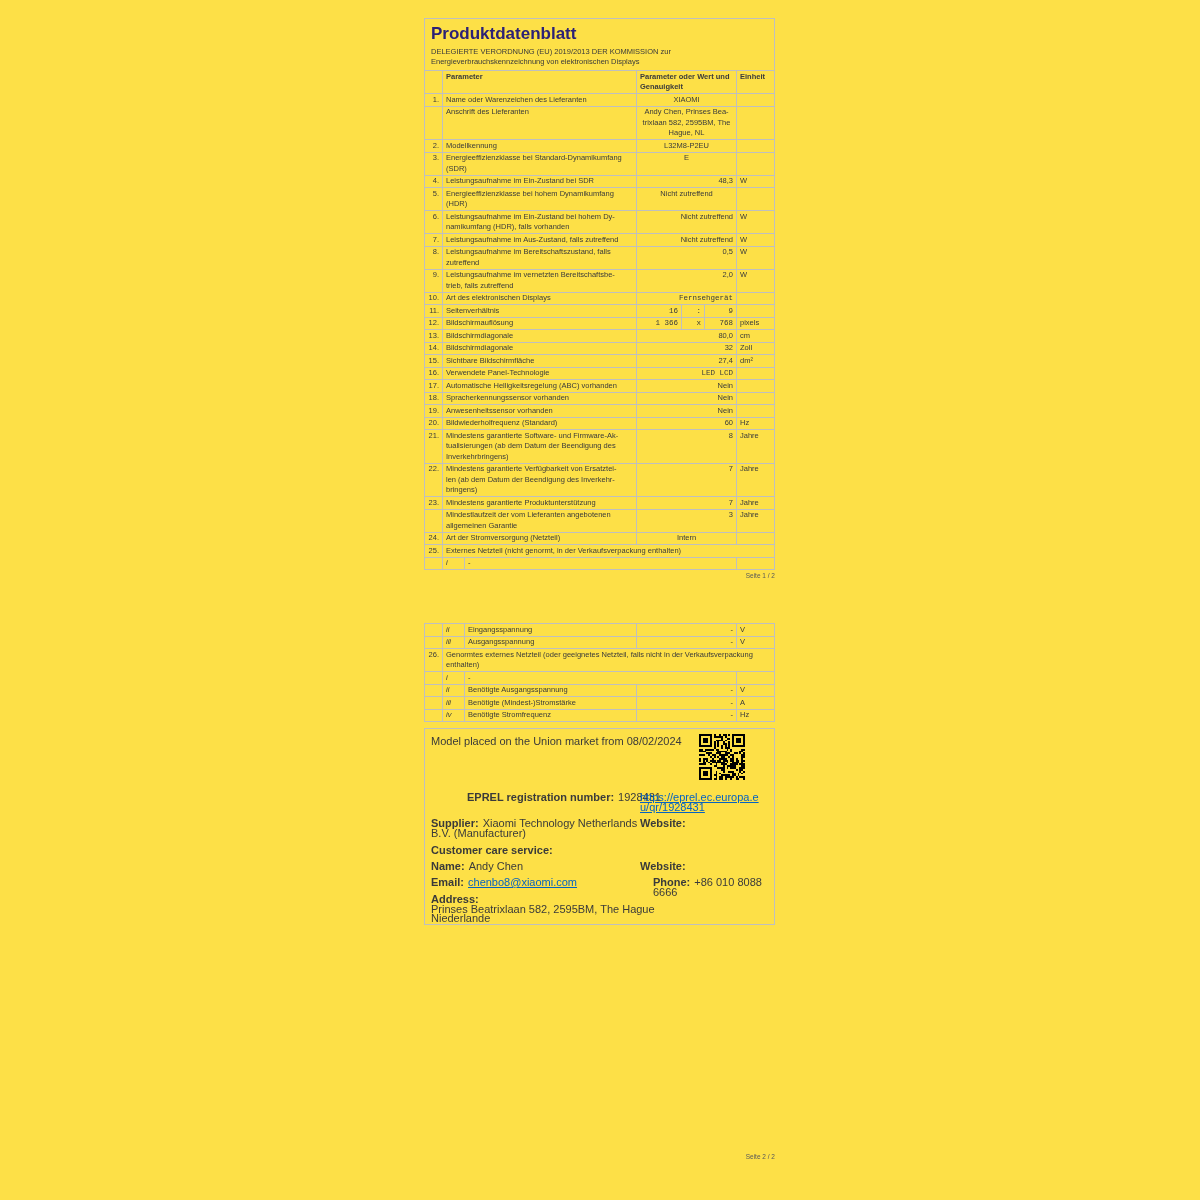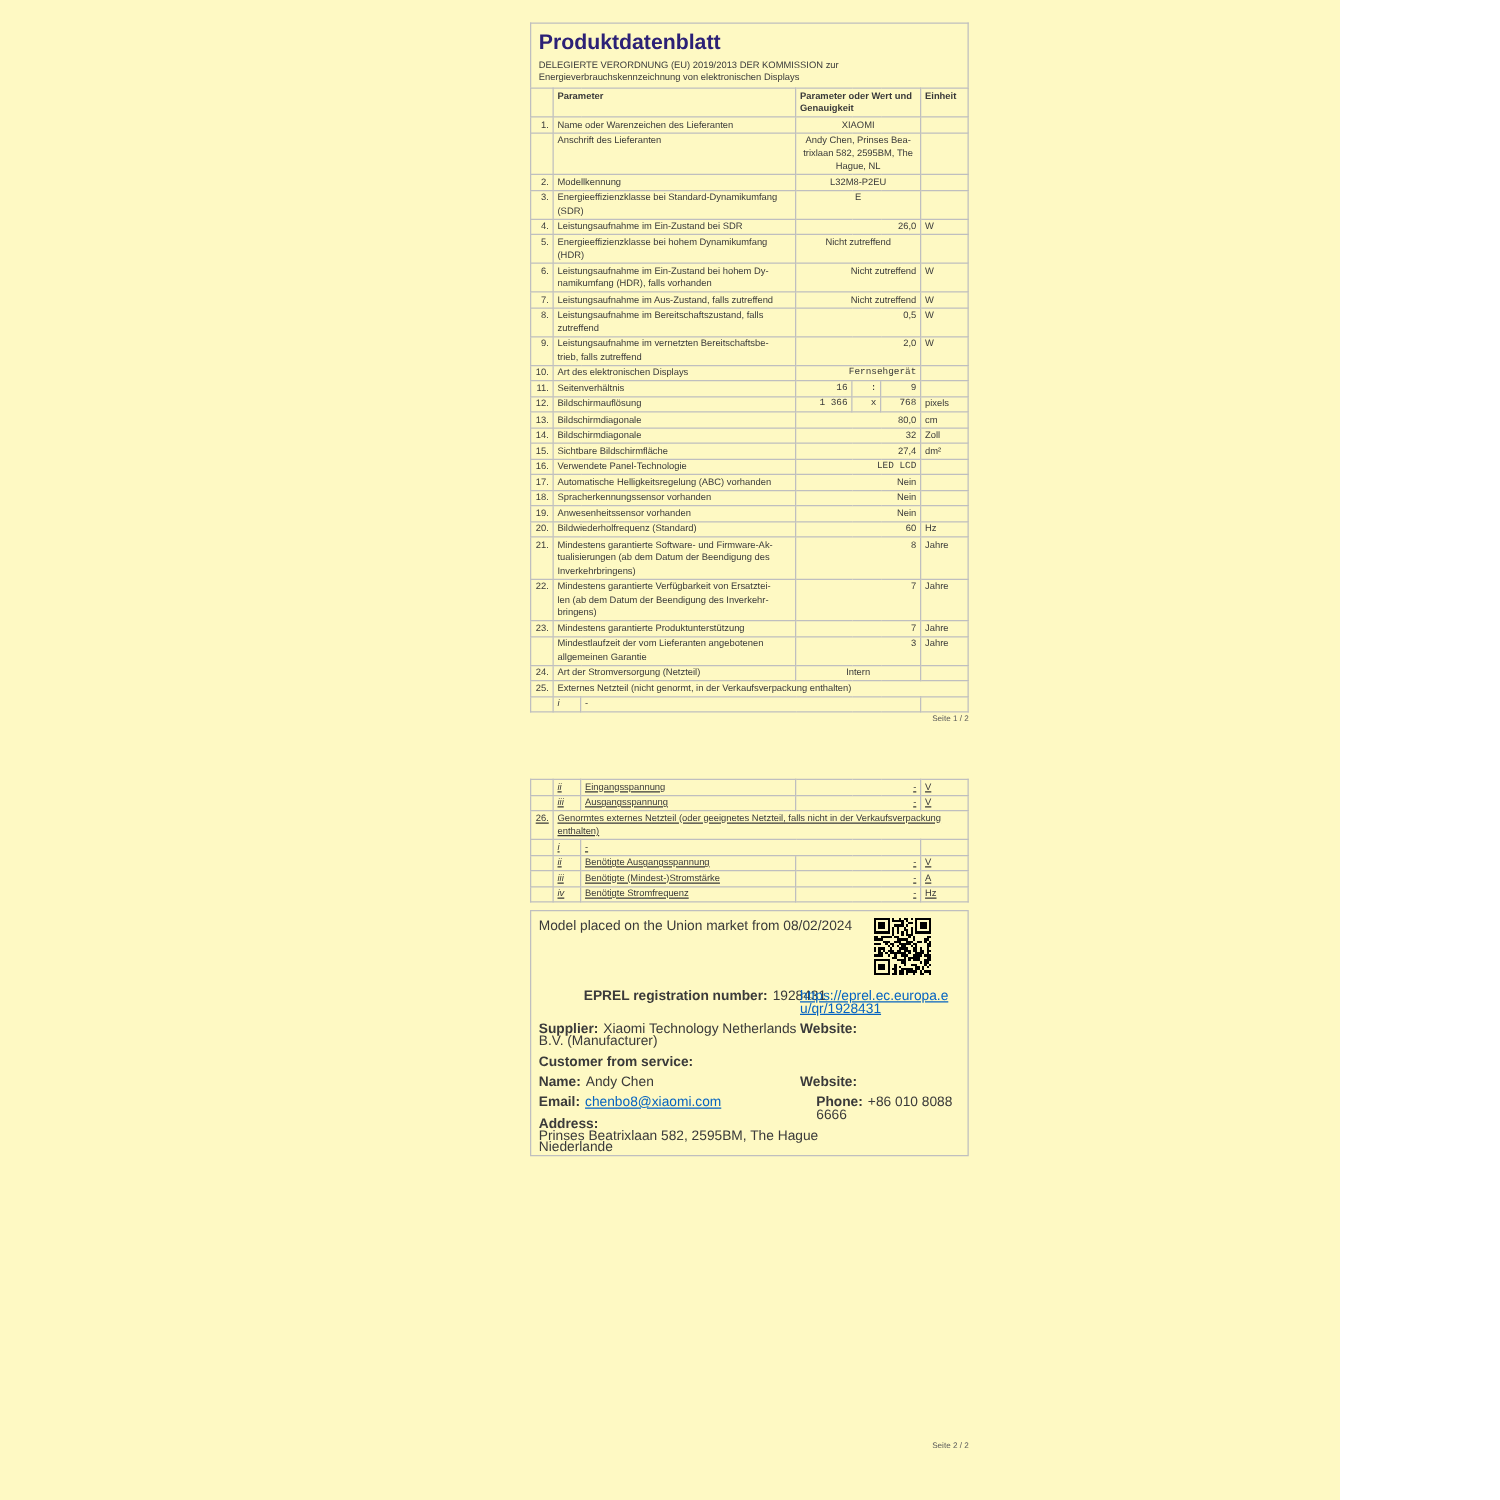--- a/index.html
+++ b/index.html
@@ -3,7 +3,7 @@
 <meta charset="utf-8">
 <style>
   html,body{margin:0;padding:0;background:#ffffff;}
-  #canvas{position:relative;width:1072px;height:1200px;background:#fef9c3;
+  #canvas{position:relative;width:1200px;height:1200px;background:#fde047;
           font-family:"Liberation Sans",sans-serif;color:#3a3a3a;overflow:hidden;}
   .abs{position:absolute;}
 

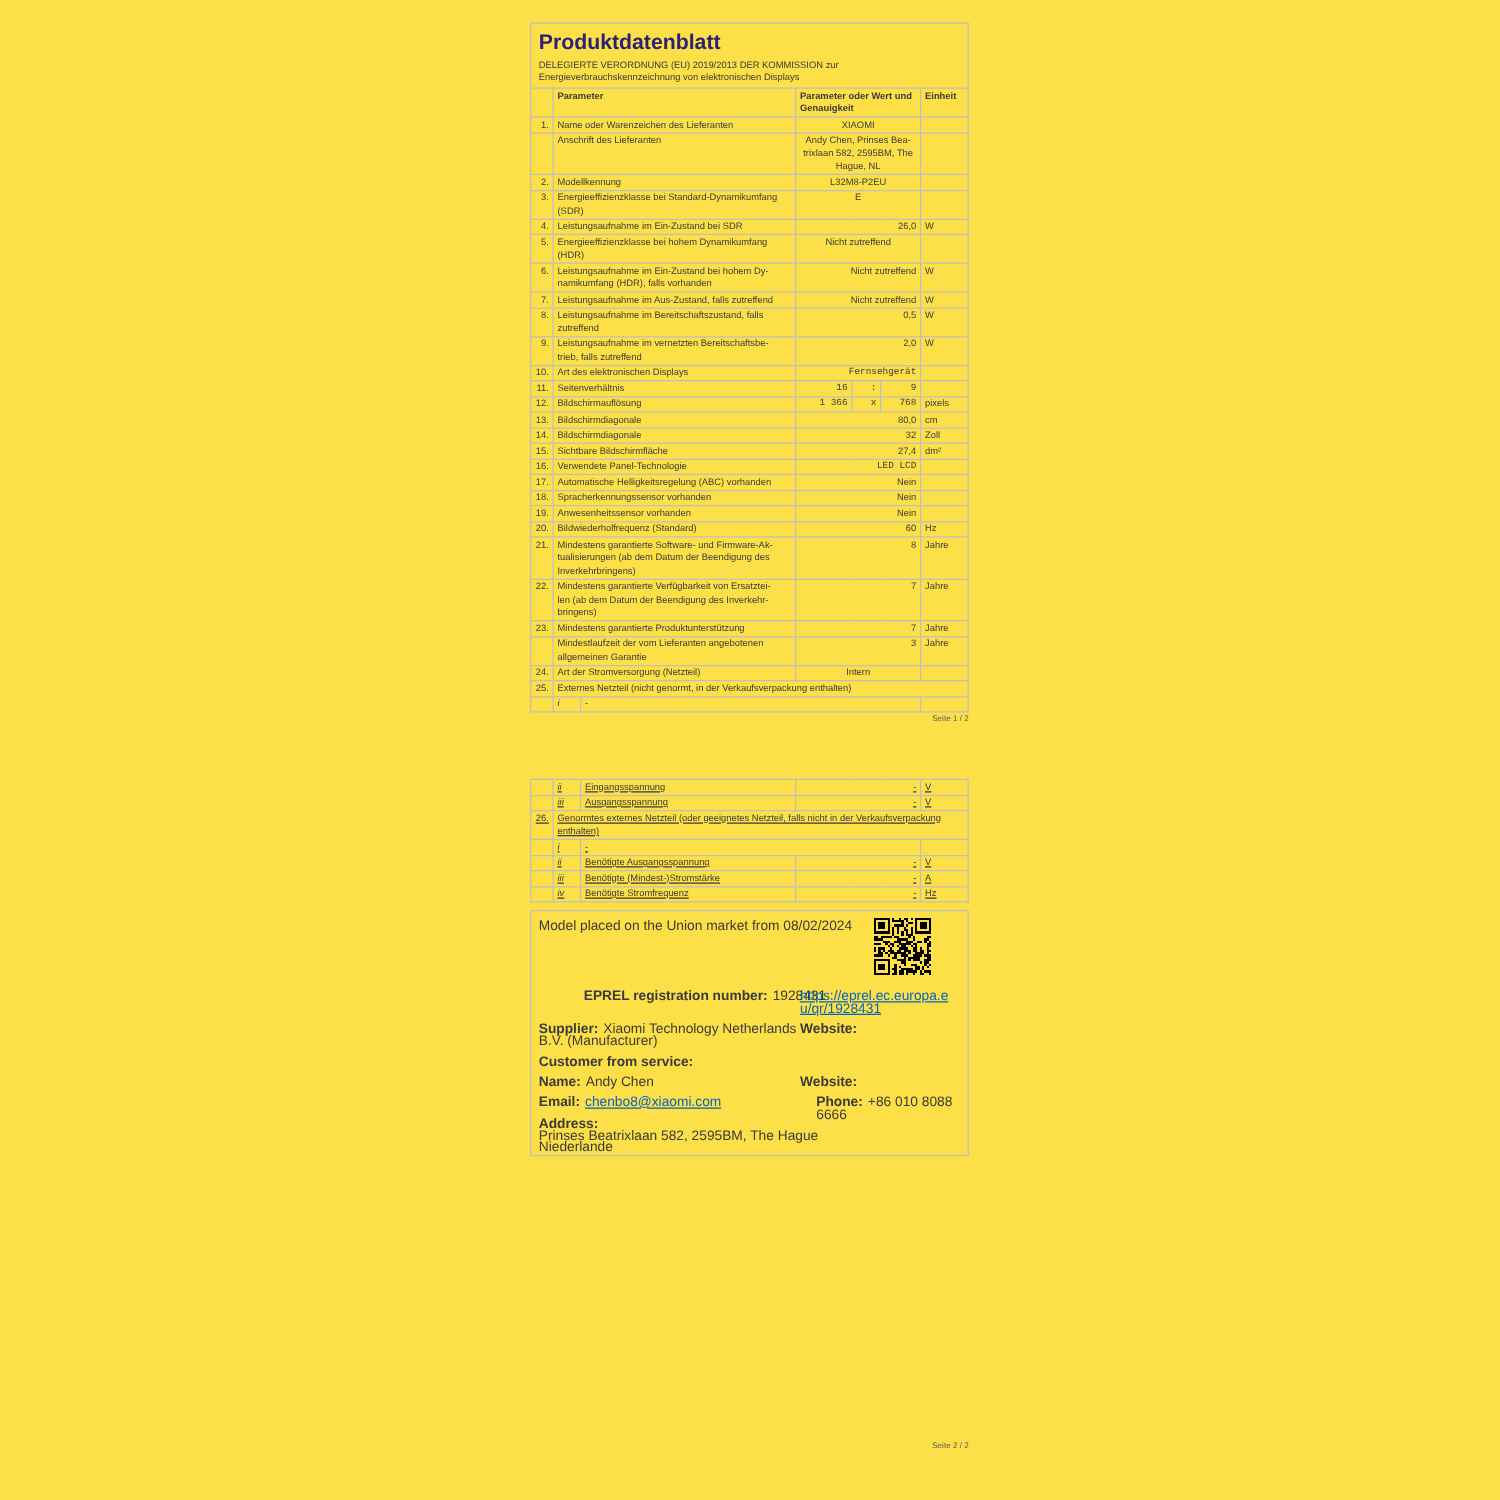--- a/index.html
+++ b/index.html
@@ -109,7 +109,7 @@
           <tr>
             <td class="num">4.</td>
             <td colspan="2" class="param">Leistungsaufnahme im Ein-Zustand bei SDR</td>
-            <td colspan="3" class="val a-r">26,0</td>
+            <td colspan="3" class="val a-r">48,3</td>
             <td class="unit">W</td>
           </tr>
           <tr>

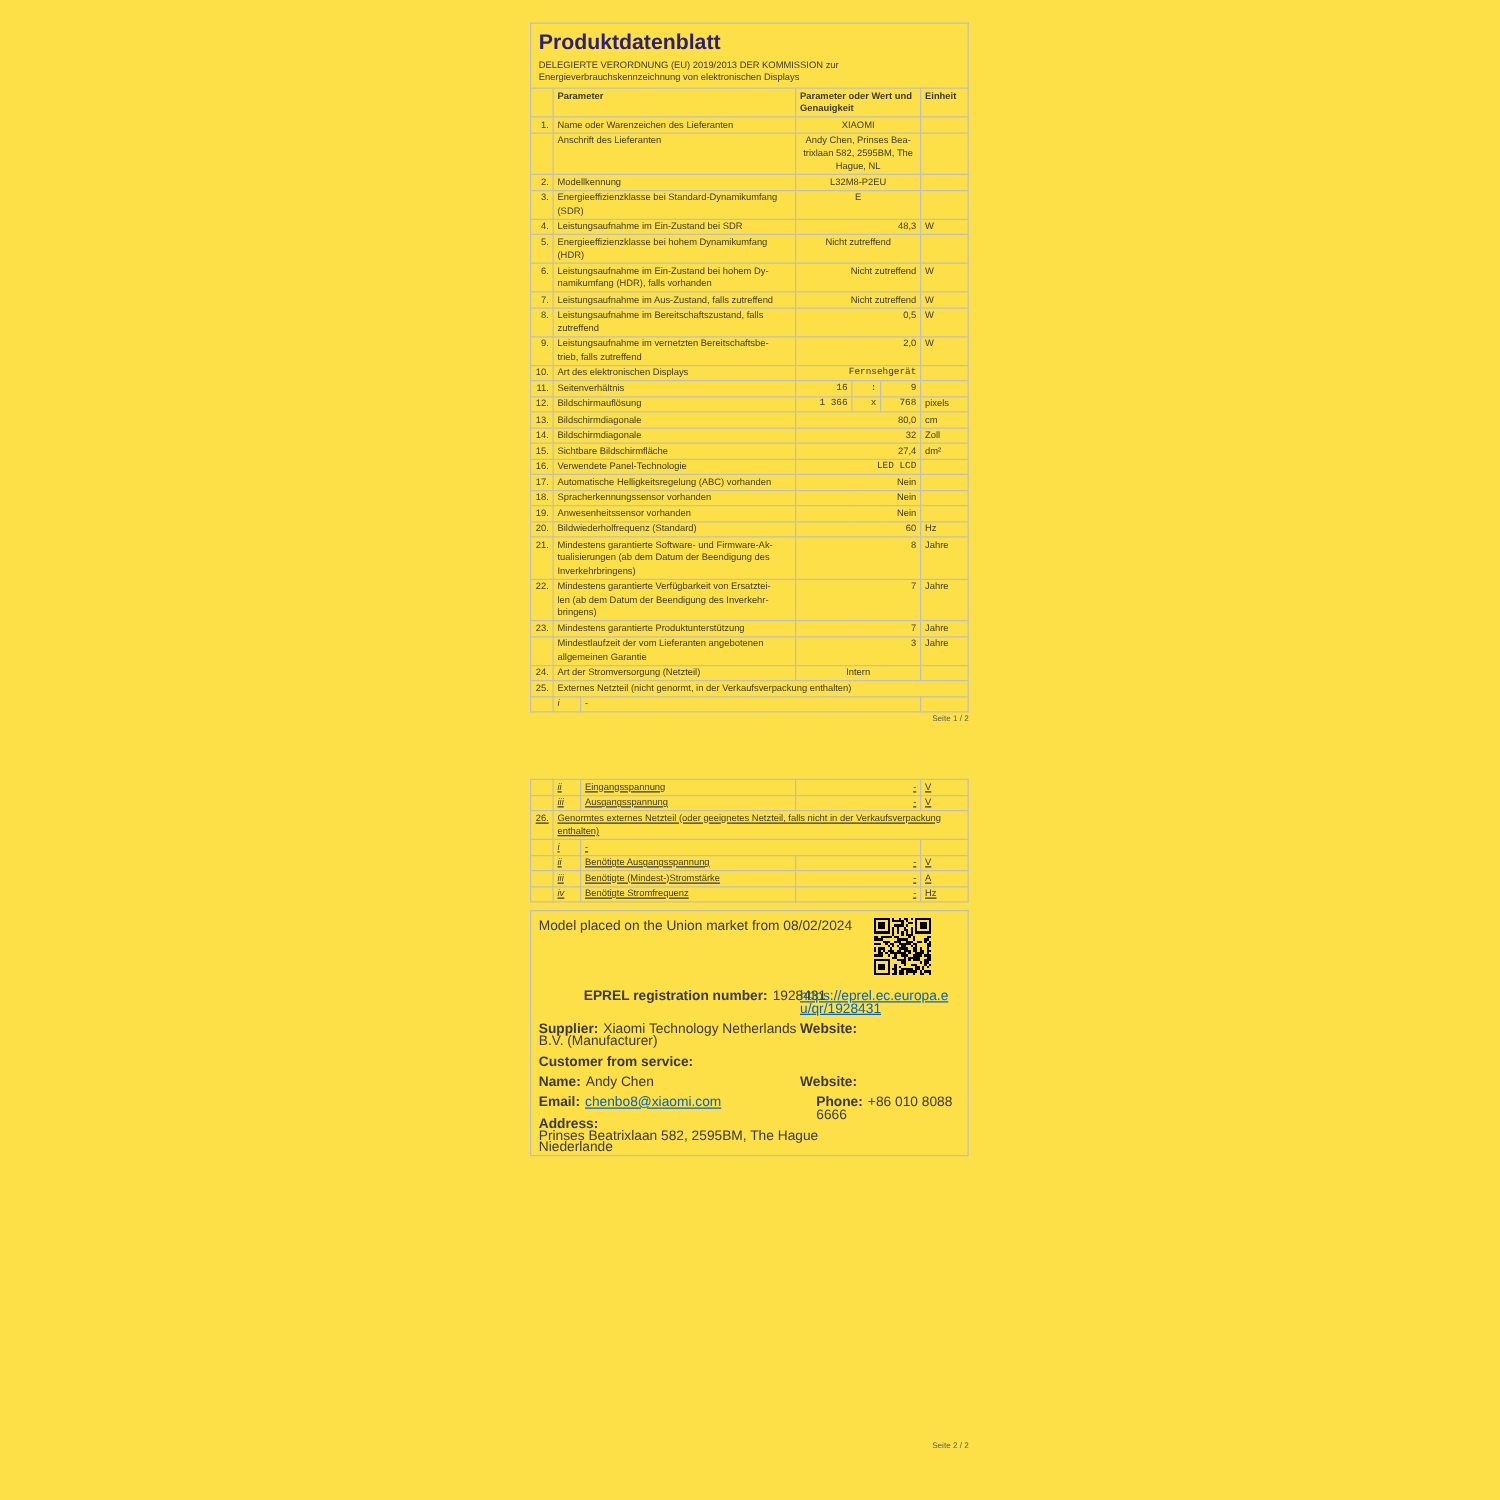--- a/index.html
+++ b/index.html
@@ -29,7 +29,7 @@
   #page1 .footer{margin-top:2px;width:351px;}
 
   
-  #table2{left:424px;top:623px;text-decoration:underline;}
+  #table2{left:424px;top:623px;}
   #infobox{left:424px;top:728px;width:351px;height:197px;border:1px solid #bfbfbf;box-sizing:border-box;
            font-size:11px;line-height:9.5px;}
   .ib{position:absolute;}

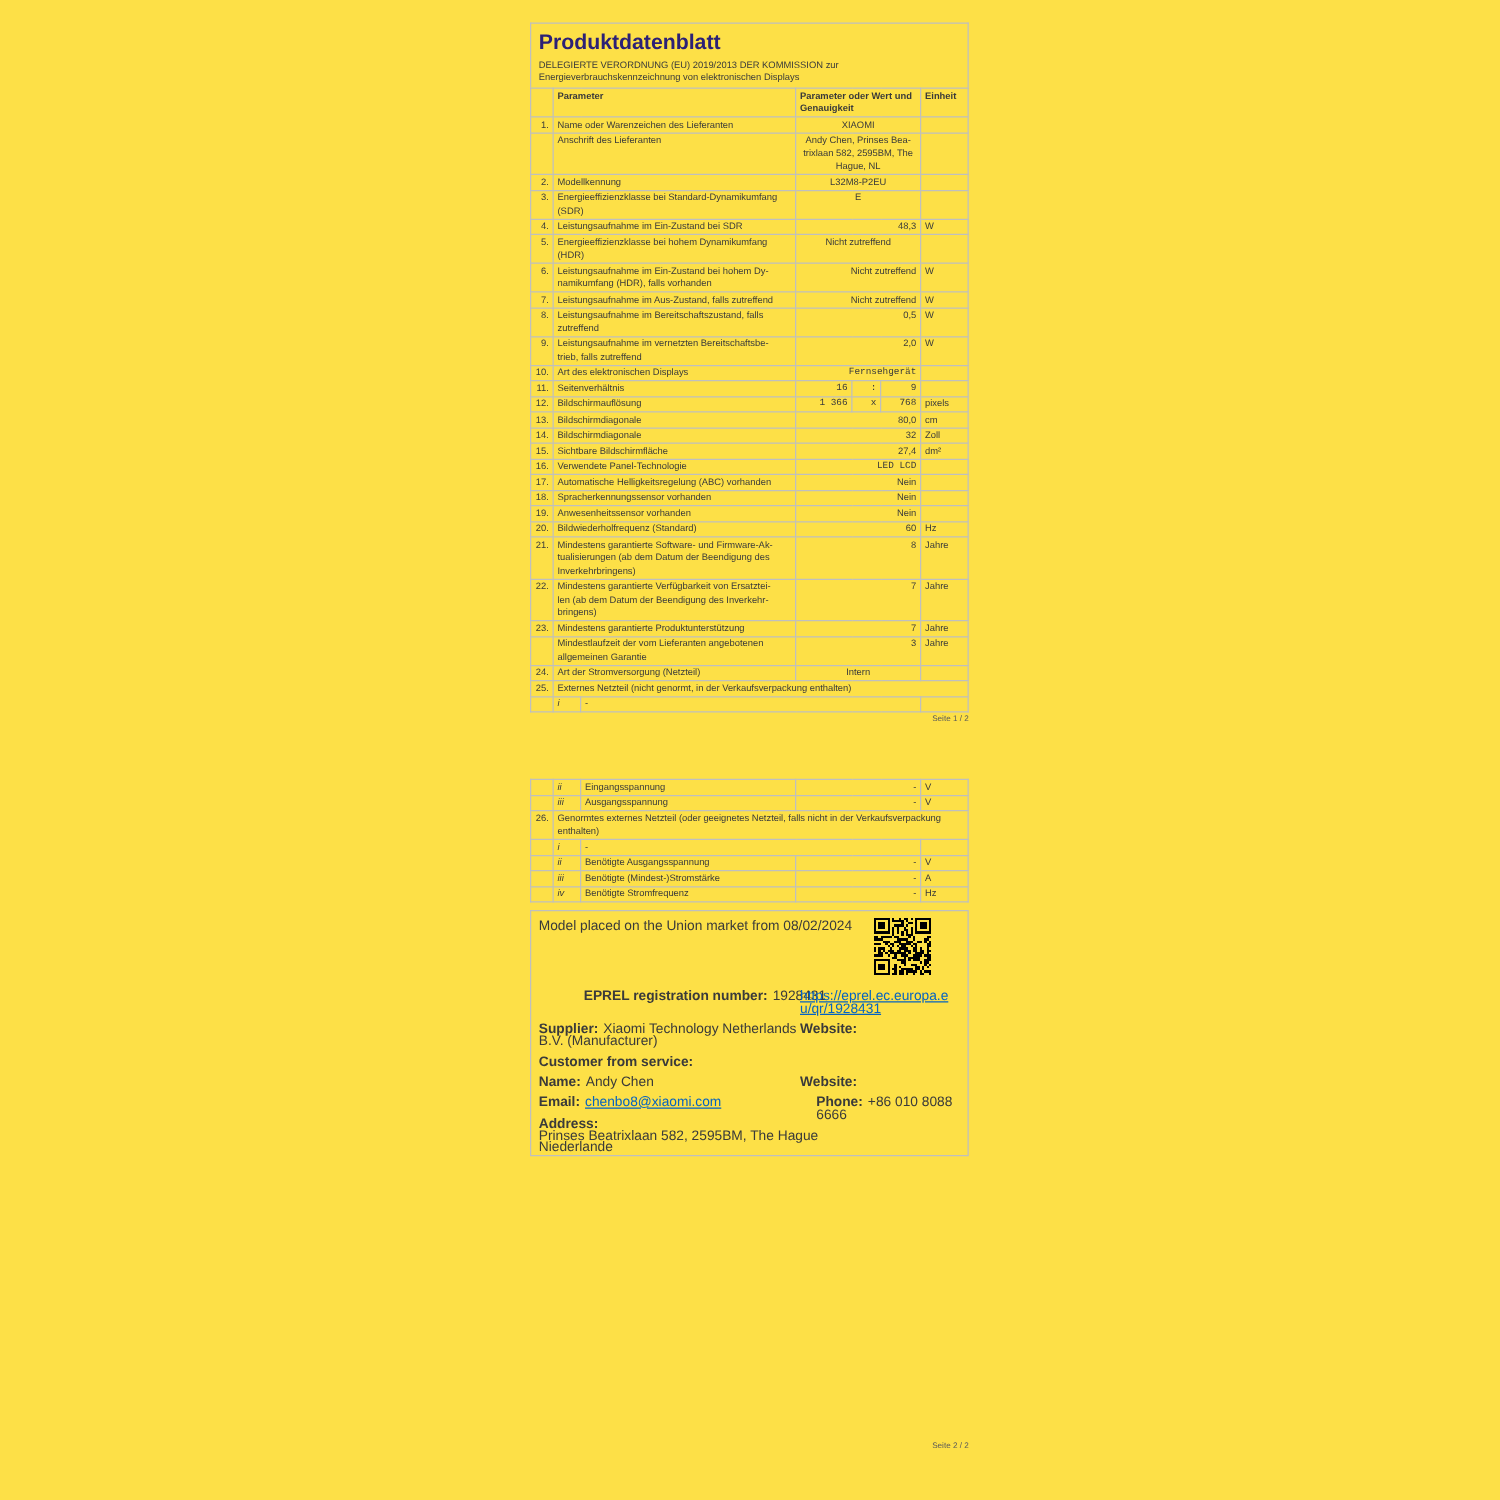--- a/index.html
+++ b/index.html
@@ -674,7 +674,7 @@
       <span class="lbl">Website:</span>
     </div>
 
-    <div class="ib ccs lbl">Customer from service:</div>
+    <div class="ib ccs lbl">Customer care service:</div>
 
     <div class="ib name">
       <span class="lbl">Name:</span><span>Andy Chen</span>

